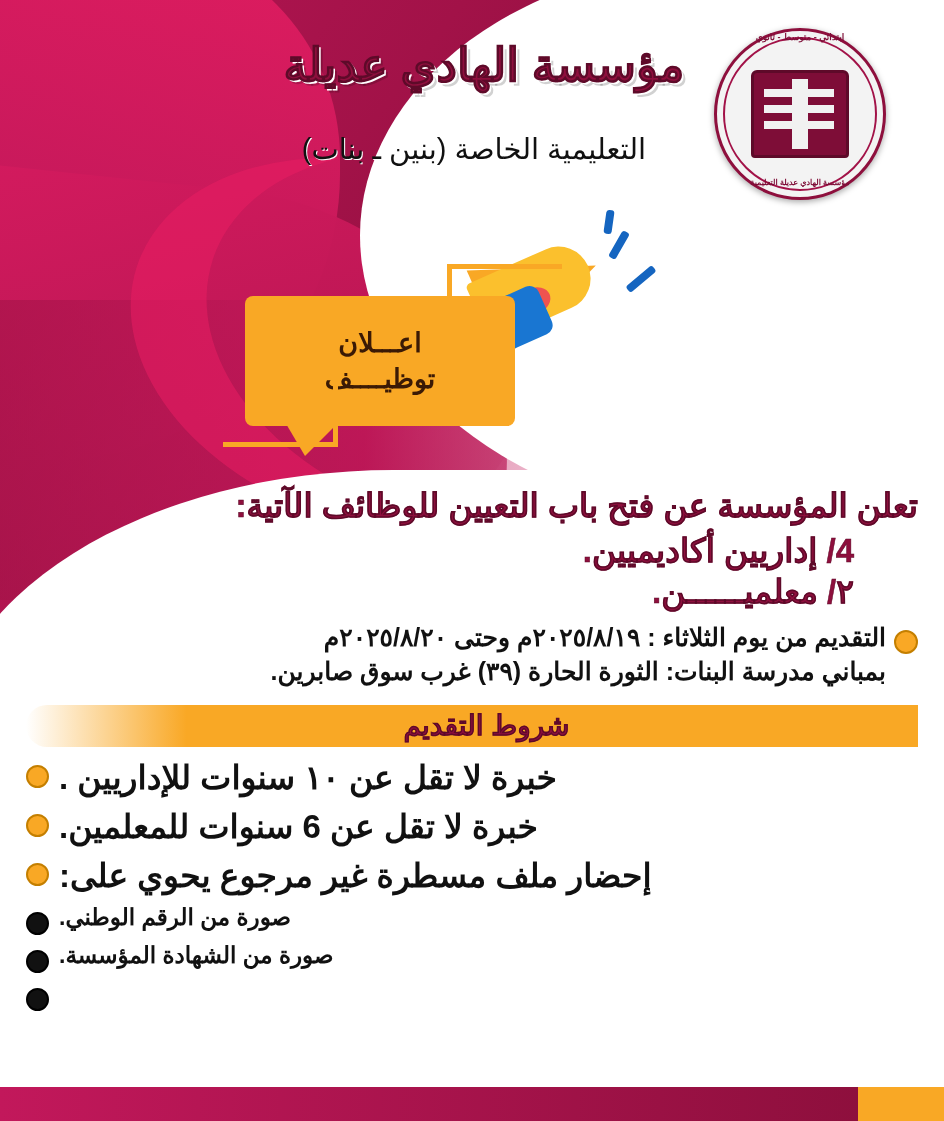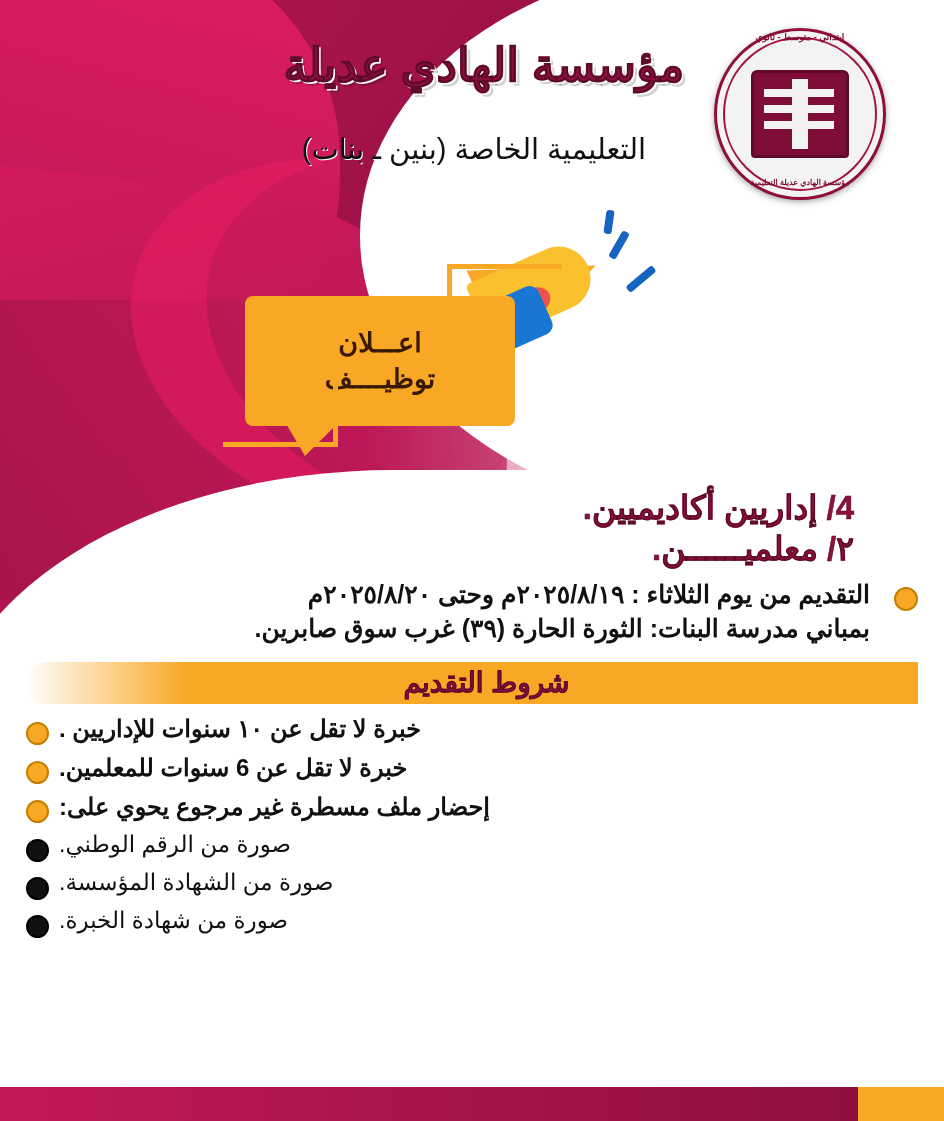--- a/index.html
+++ b/index.html
@@ -307,6 +307,7 @@
 
   <div class="body-area">
 
+    <p class="lead">تعلن المؤسسة عن فتح باب التعيين للوظائف الآتية:</p>
 
     <p class="job">4/ إداريين أكاديميين.</p>
     <p class="job">٢/ معلميــــــن.</p>

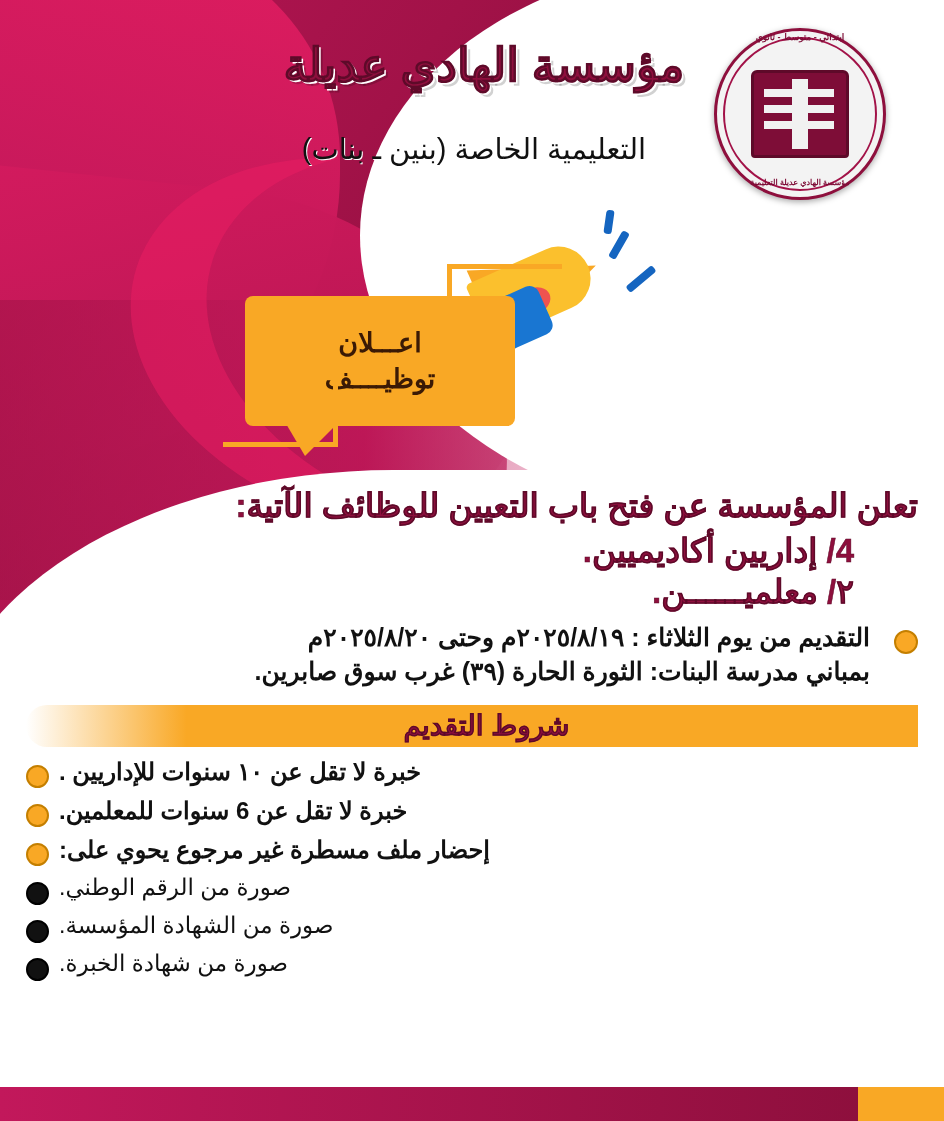--- a/index.html
+++ b/index.html
@@ -201,7 +201,7 @@
   }
 
   .dates{
-    margin-top:10px;display:flex;gap:24px;align-items:flex-start;
+    margin-top:10px;display:flex;gap:8px;align-items:flex-start;
     direction:rtl;
   }
   .dot-or{

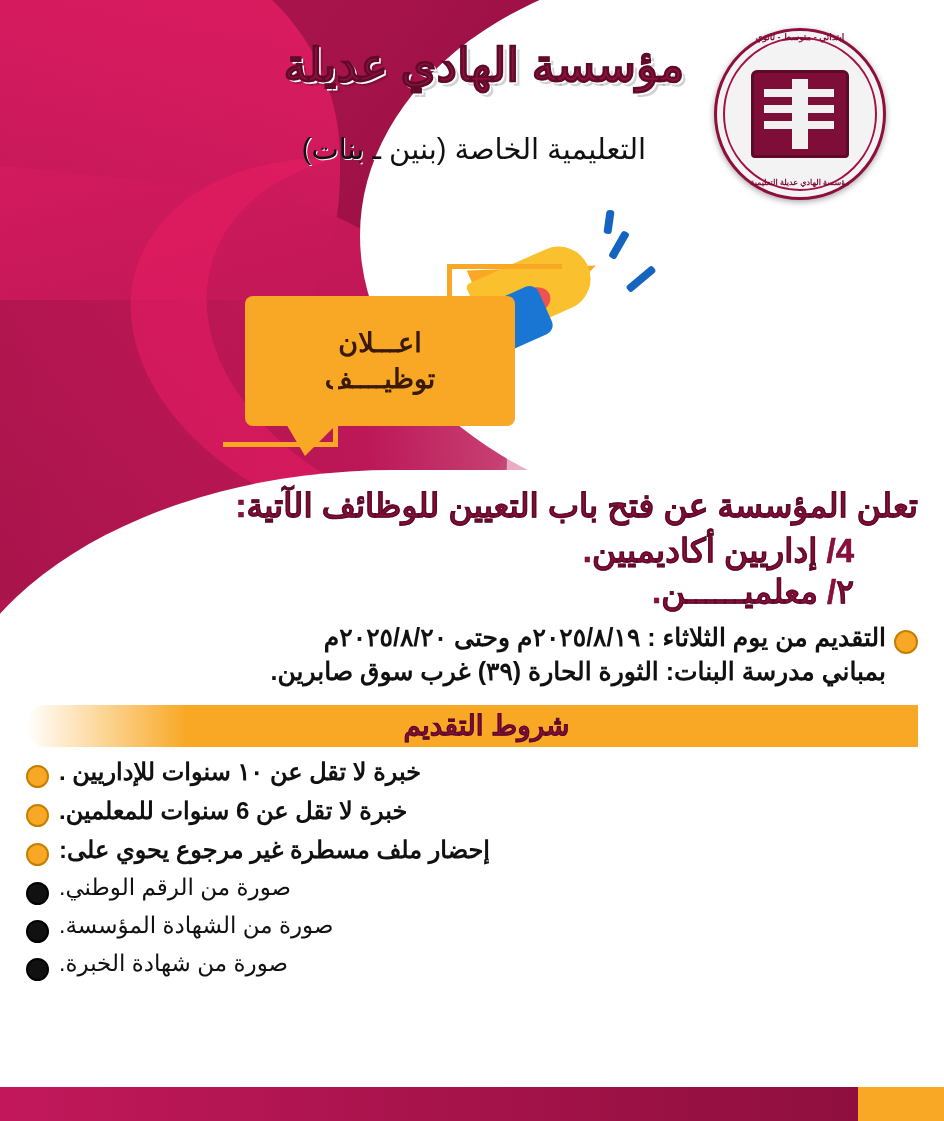--- a/index.html
+++ b/index.html
@@ -232,7 +232,7 @@
     margin:0 0 8px 0;
   }
   ul.cond-list>li .txt{
-    font-size:24px;font-weight:bold;color:#111;line-height:1.25;text-align:right;
+    font-size:33px;font-weight:bold;color:#111;line-height:1.25;text-align:right;
   }
   .bullet{
     flex:0 0 auto;margin-top:8px;

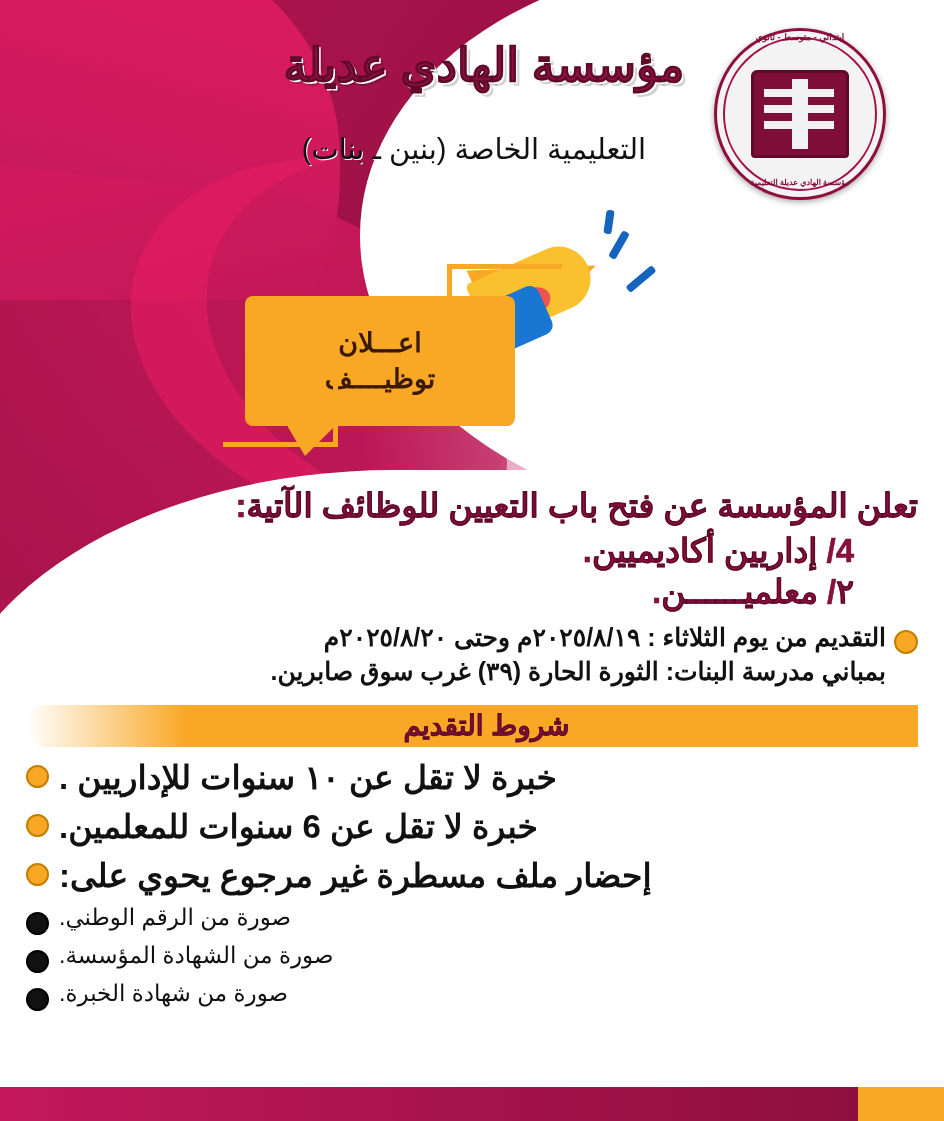--- a/index.html
+++ b/index.html
@@ -250,7 +250,7 @@
     margin:0 0 7px 0;
   }
   ul.sub-list>li .txt{
-    font-size:23px;font-weight:normal;color:#111;text-align:right;
+    font-size:23px;font-weight:bold;color:#111;text-align:right;
   }
 
   

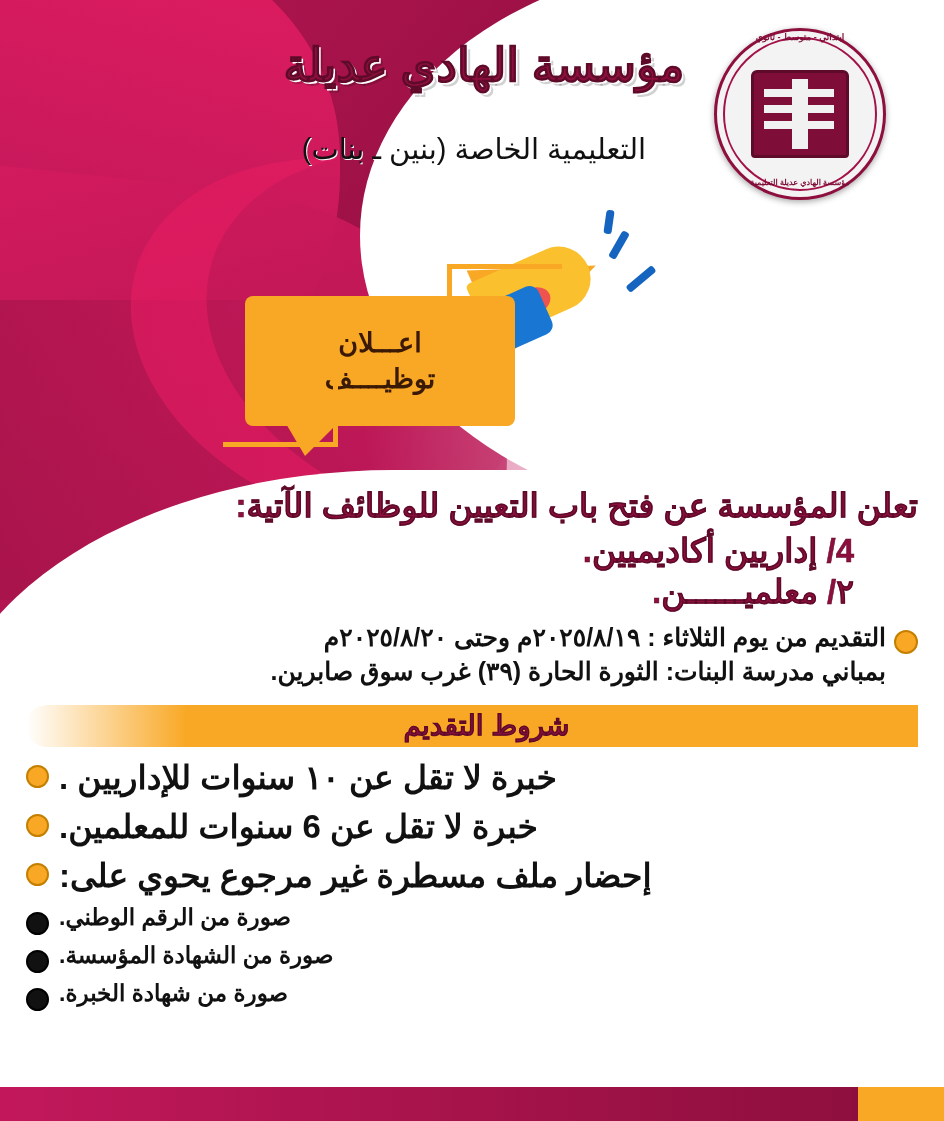--- a/index.html
+++ b/index.html
@@ -349,7 +349,6 @@
         <span class="bullet-dark"></span>
       </li>
       <li>
-        <span class="txt">صورة من شهادة الخبرة.</span>
         <span class="bullet-dark"></span>
       </li>
     </ul>

